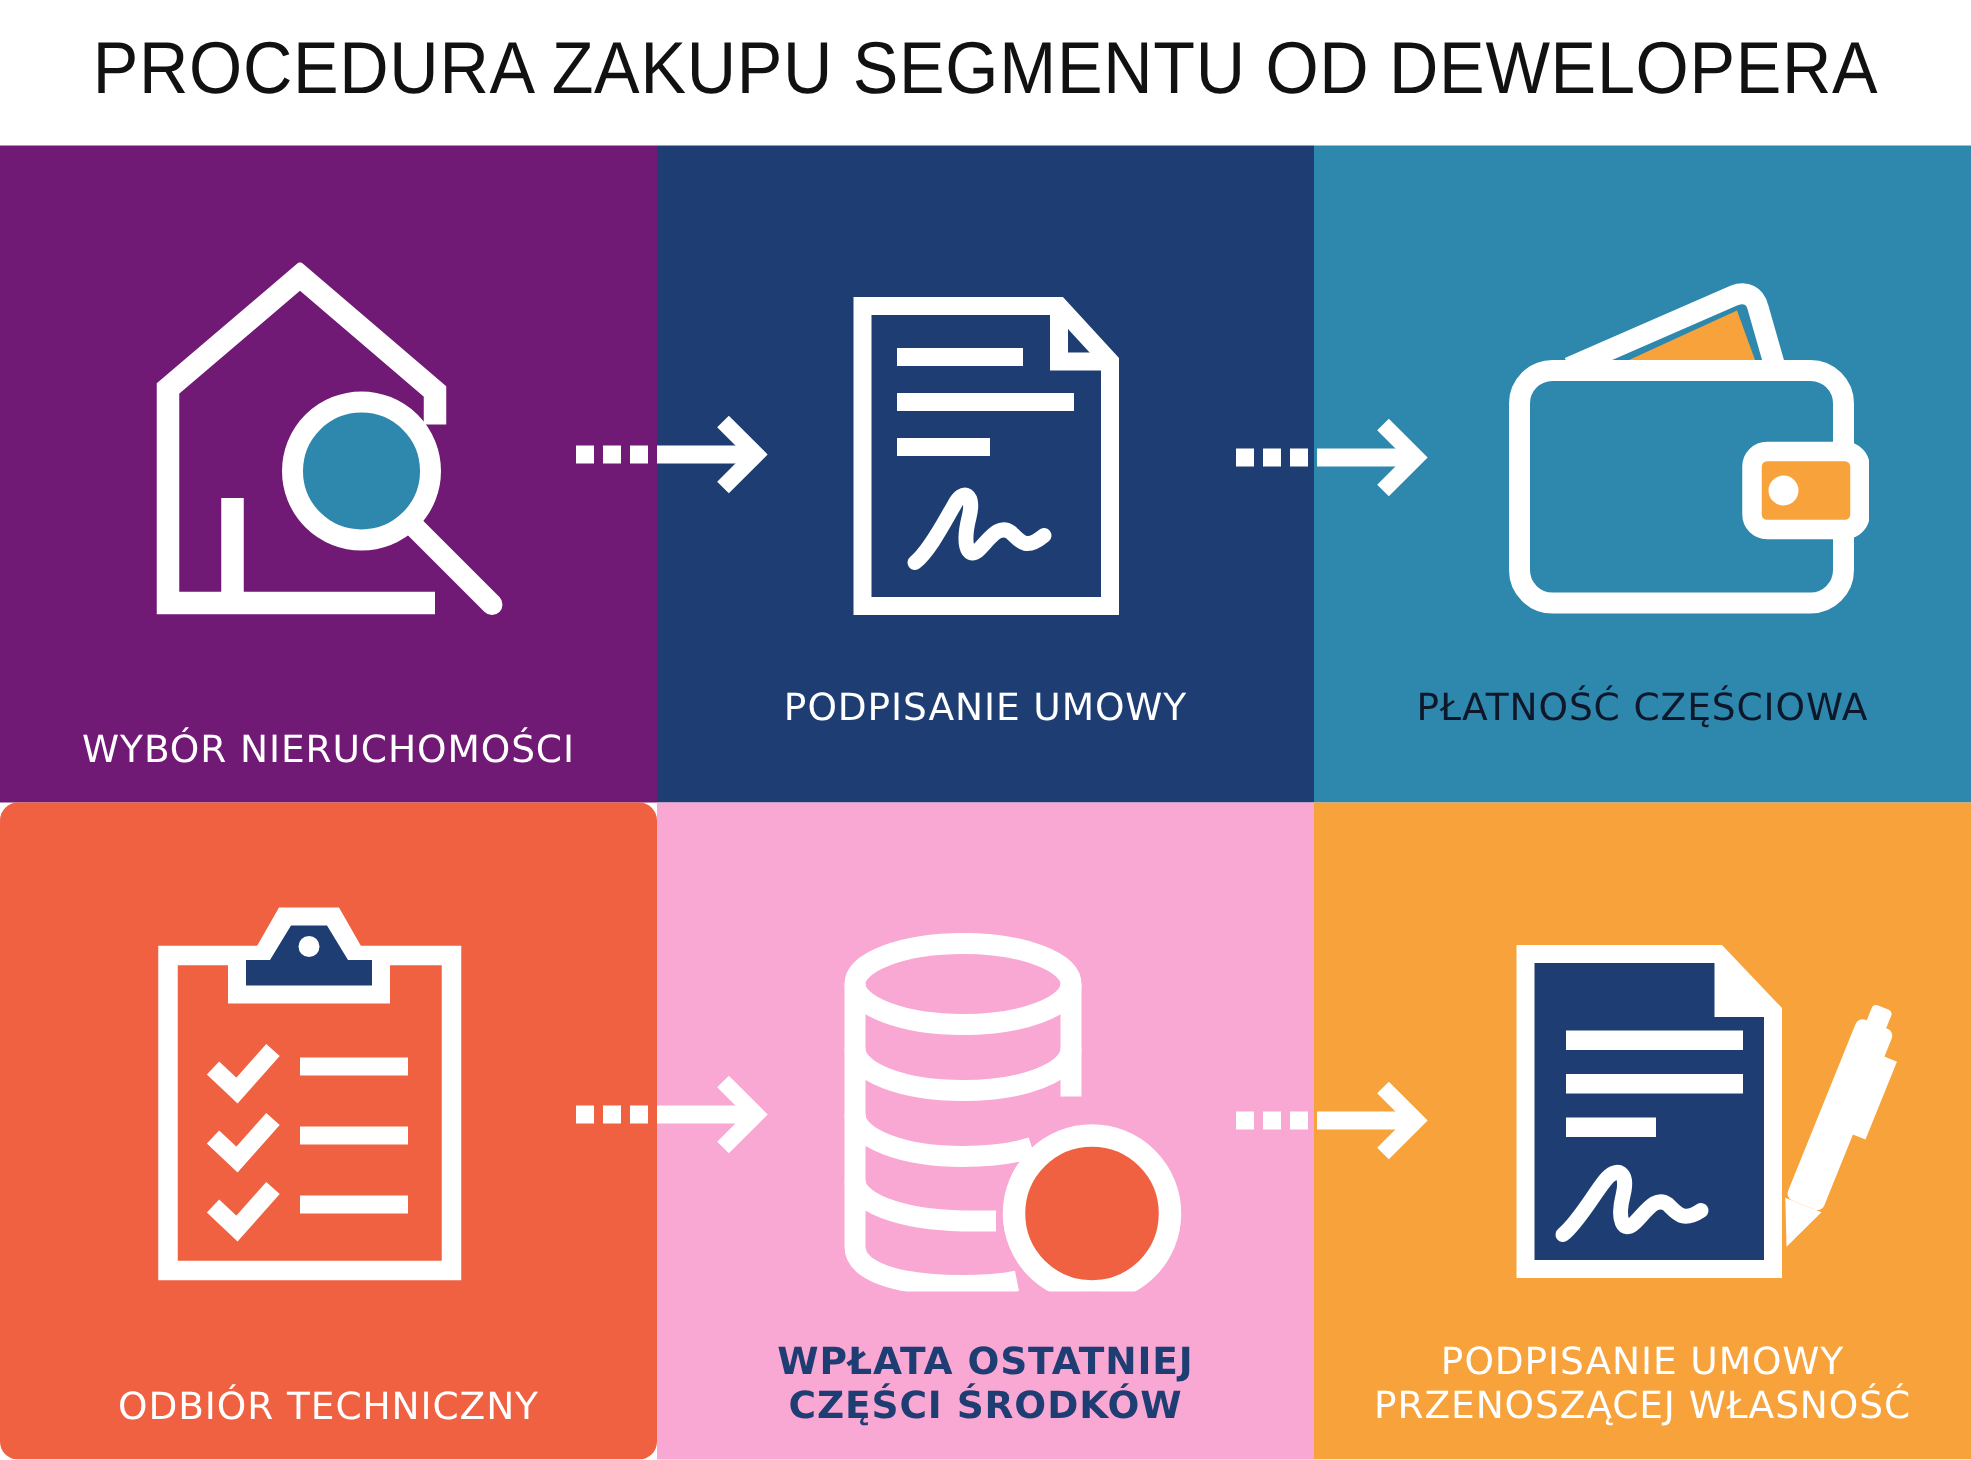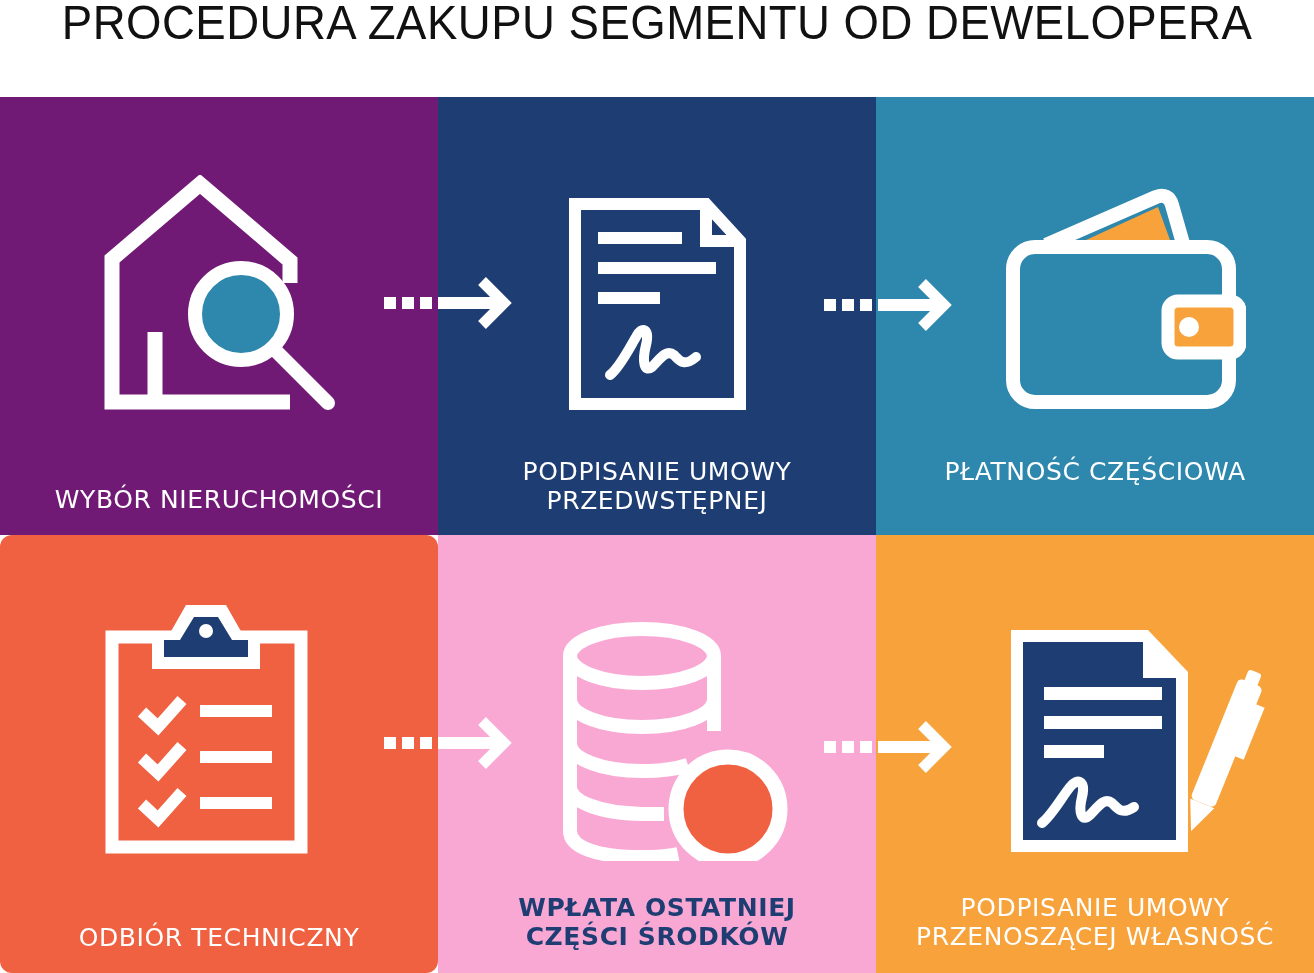--- a/index.html
+++ b/index.html
@@ -4,7 +4,7 @@
 <style>
   html, body { margin: 0; padding: 0; }
   body { width: 1314px; height: 973px; position: relative; background: #ffffff; overflow: hidden; font-family: "DejaVu Sans", sans-serif; }
-  .header { position: absolute; left: 0; top: 0; width: 1314px; height: 97px; background: #ffffff; display: flex; justify-content: center; }
+  .header { position: absolute; left: 0; top: 0; width: 1314px; height: 97px; background: #ffffff; display: flex; align-items: center; justify-content: center; }
   .title { font-family: "Liberation Sans", sans-serif; font-size: 49px; color: #111111; letter-spacing: 0.5px; transform: scaleX(0.93); white-space: nowrap; margin-top: -6px; }
   .grid { position: absolute; left: 0; top: 97px; width: 1314px; height: 876px; }
   .panel { position: absolute; overflow: hidden; }

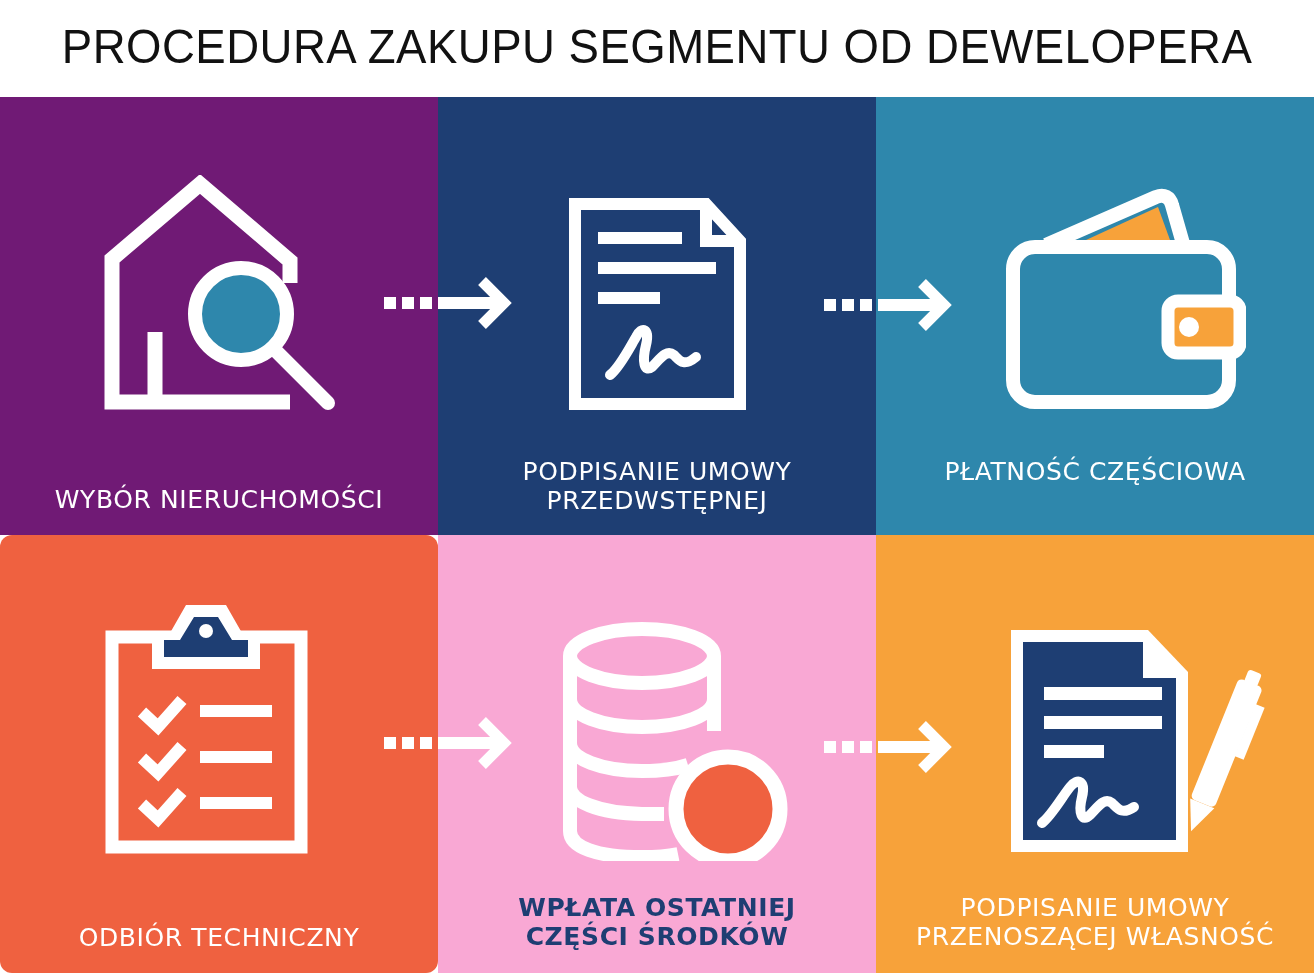--- a/index.html
+++ b/index.html
@@ -58,7 +58,7 @@
       <rect x="162" y="116" width="72" height="52" rx="10" ry="10" fill="#F7A23A" stroke="#fff" stroke-width="13"></rect>
       <circle cx="183" cy="142" r="10" fill="#fff"></circle>
     </svg>
-    <div class="label" style="top:360px;color:#ffffff;">
+    <div class="label" style="top:360px;color:#0f172a;">
       <div>PŁATNOŚĆ CZĘŚCIOWA</div>
     </div>
   </div>

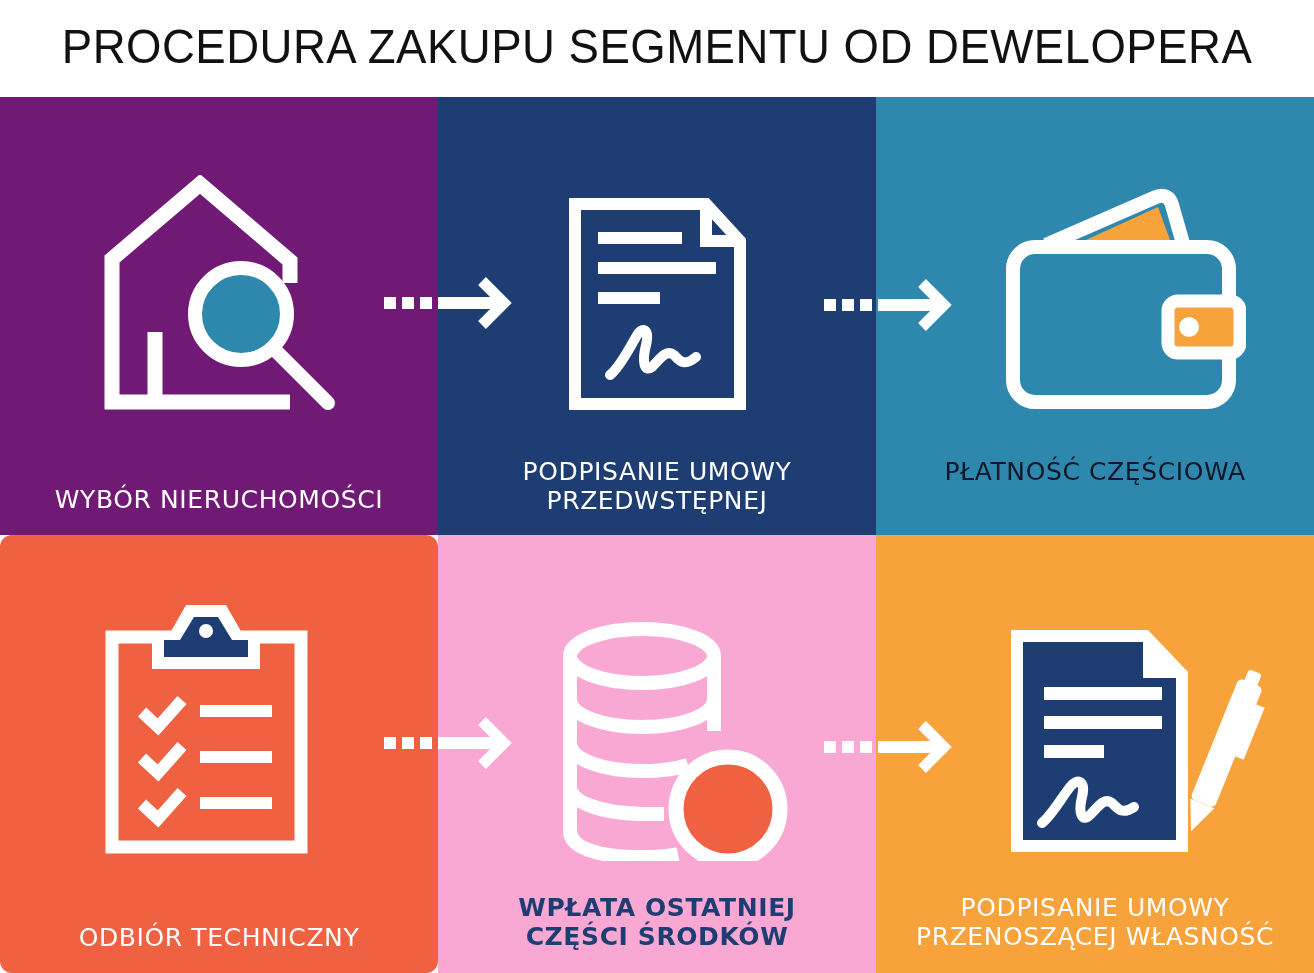--- a/index.html
+++ b/index.html
@@ -46,7 +46,6 @@
     </svg>
     <div class="label" style="top:360px;color:#FFFFFF;">
       <div>PODPISANIE UMOWY</div>
-      <div>PRZEDWSTĘPNEJ</div>
     </div>
   </div>
 

